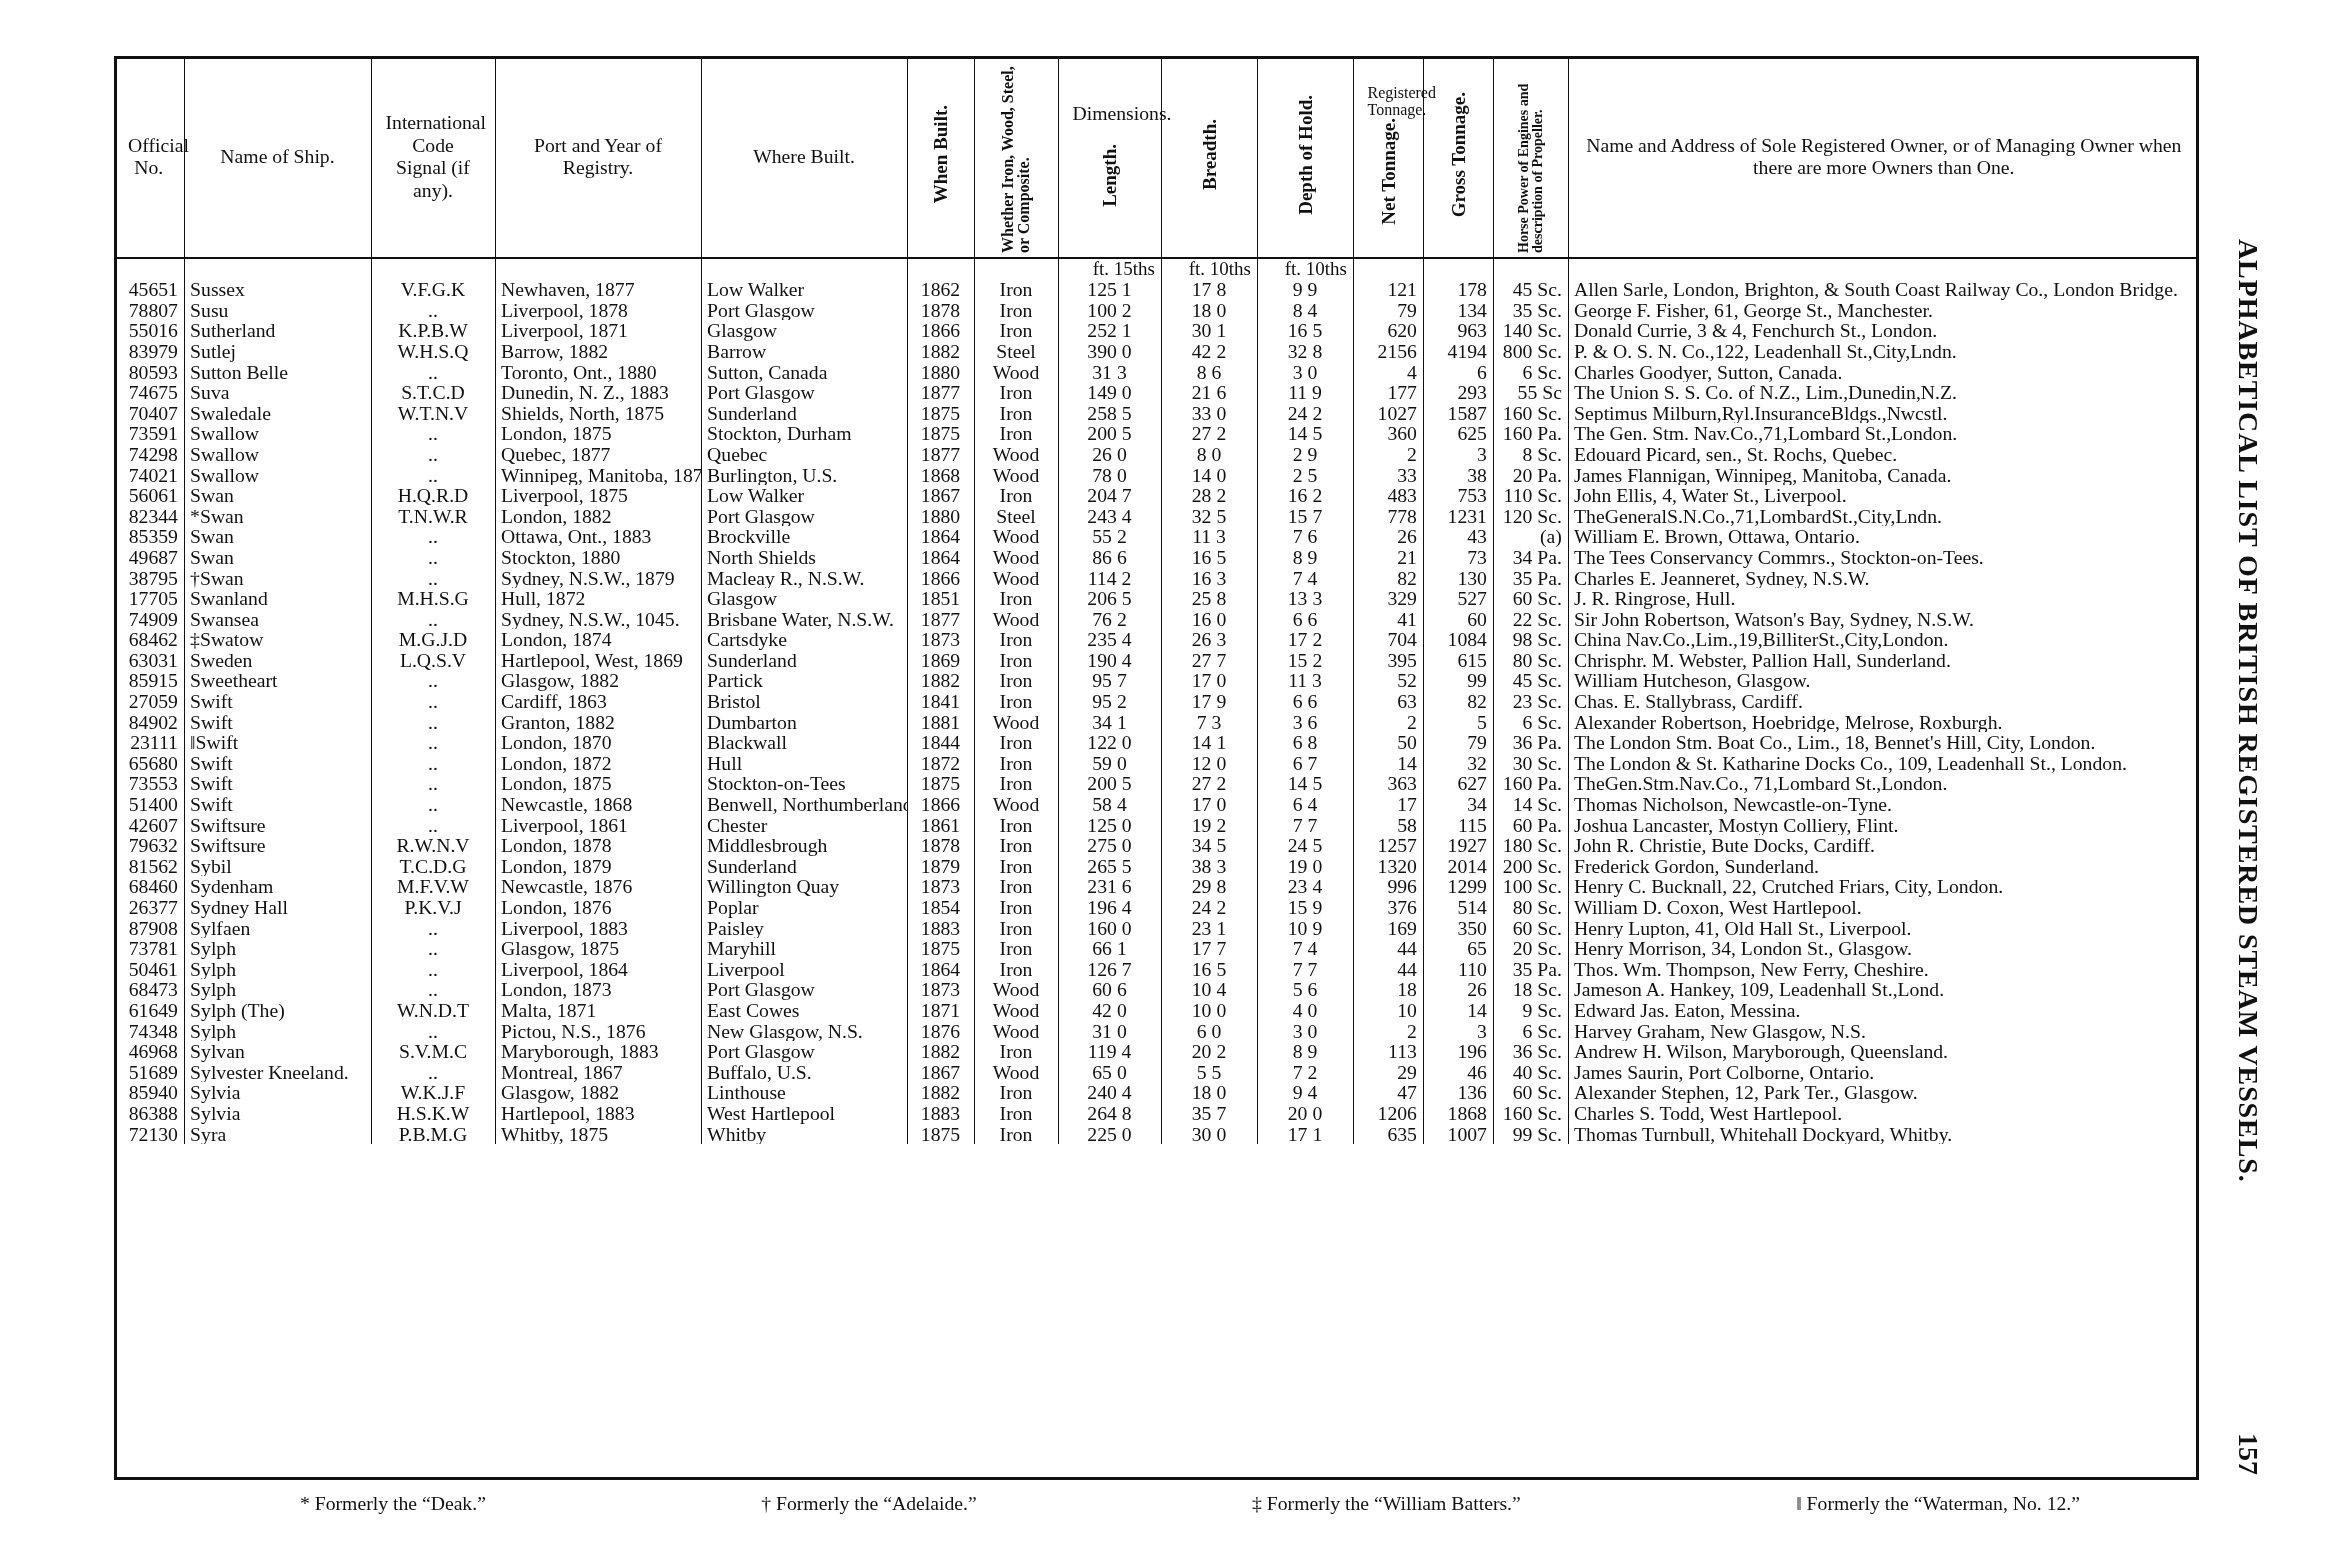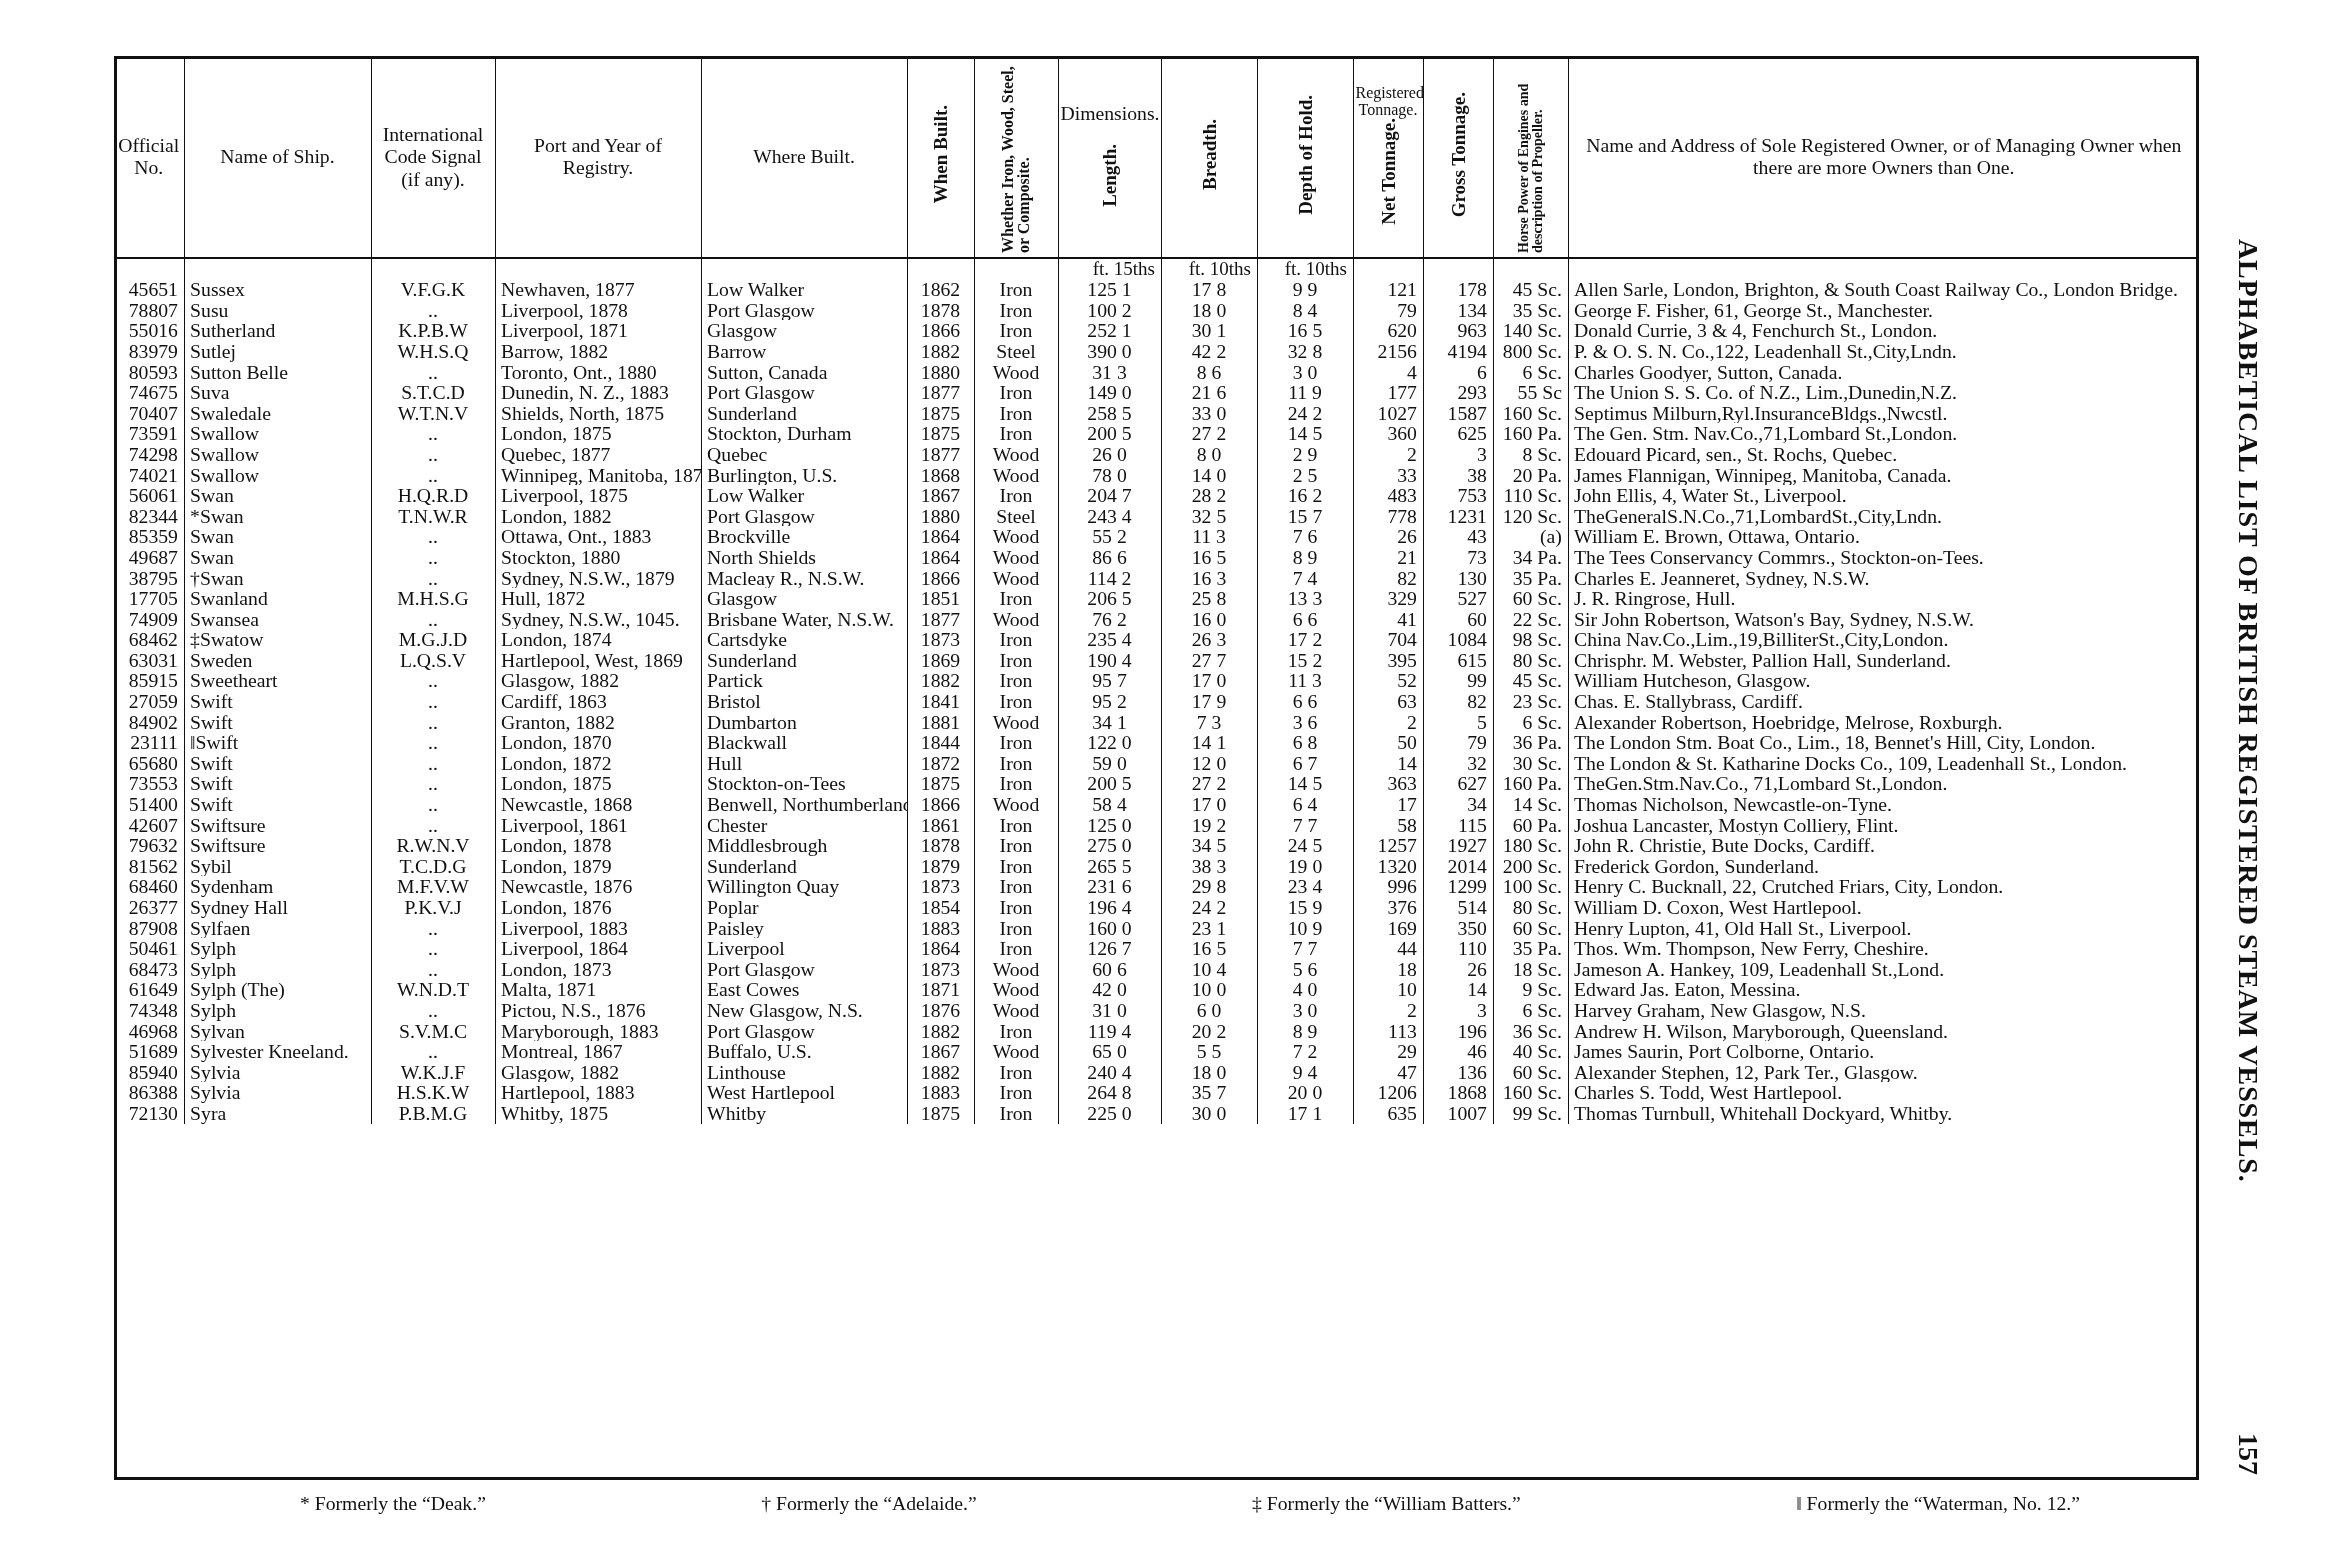--- a/index.html
+++ b/index.html
@@ -7,7 +7,7 @@
          font-family:"Liberation Serif","DejaVu Serif",serif; color:#111; }
   .page { position:absolute; left:114px; top:56px; width:2085px; height:1424px; }
   table.reg { border-collapse:collapse; width:100%; table-layout:fixed; font-size:19.7px; line-height:20.6px; }
-  table.reg th { font-weight:normal; border-left:1.9px solid #111; vertical-align:middle; text-align:center; padding:0 2px; }
+  table.reg th { font-weight:normal; border-left:1.9px solid #111; vertical-align:middle; text-align:center; padding:0 14px; }
   table.reg td { border-left:1.9px solid #111; padding:0 5.6px; white-space:nowrap; vertical-align:top; overflow:hidden; }
   table.reg tr > *:first-child { border-left:none; }
   table.reg thead tr.h1 th { height:197px; }

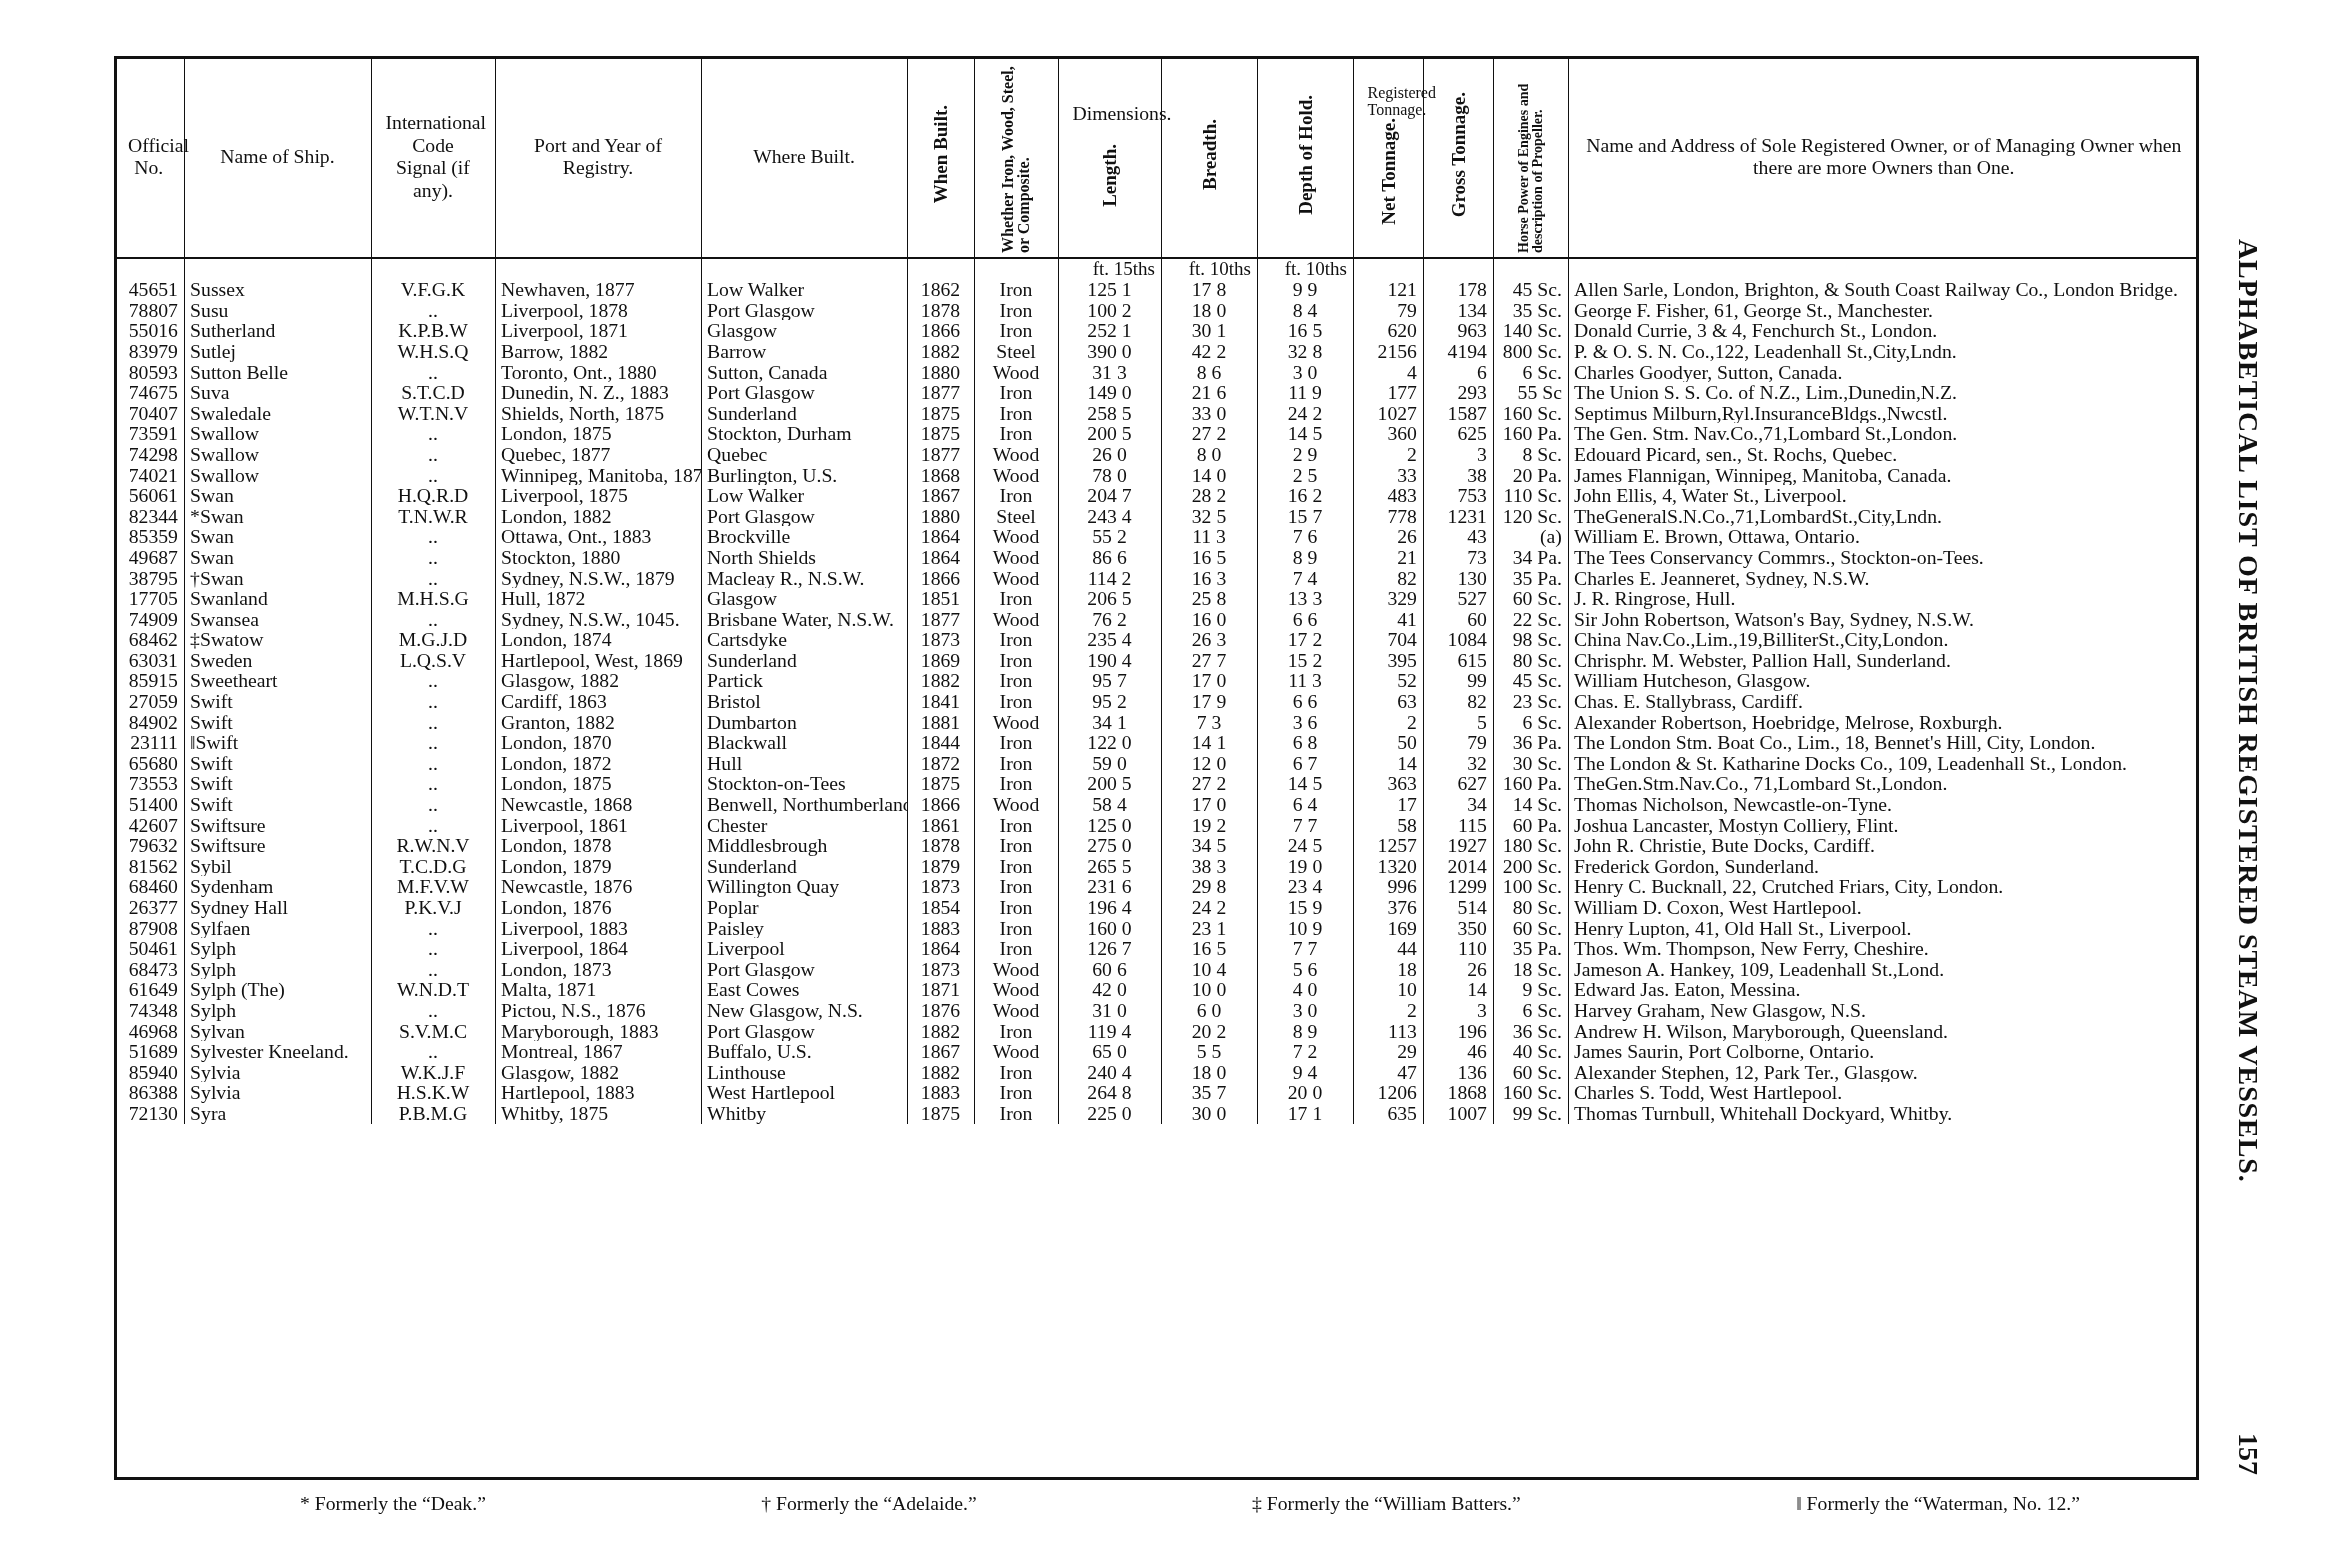--- a/index.html
+++ b/index.html
@@ -598,6 +598,22 @@
           <td>Henry Lupton, 41, Old Hall St., Liverpool.</td>
         </tr>
         <tr>
+          <td class="num">73781</td>
+          <td>Sylph</td>
+          <td class="ctr">..</td>
+          <td>Glasgow, 1875</td>
+          <td>Maryhill</td>
+          <td class="ctr">1875</td>
+          <td class="ctr">Iron</td>
+          <td class="ctr">66 1</td>
+          <td class="ctr">17 7</td>
+          <td class="ctr">7 4</td>
+          <td class="num">44</td>
+          <td class="num">65</td>
+          <td class="num">20 Sc.</td>
+          <td>Henry Morrison, 34, London St., Glasgow.</td>
+        </tr>
+        <tr>
           <td class="num">50461</td>
           <td>Sylph</td>
           <td class="ctr">..</td>

